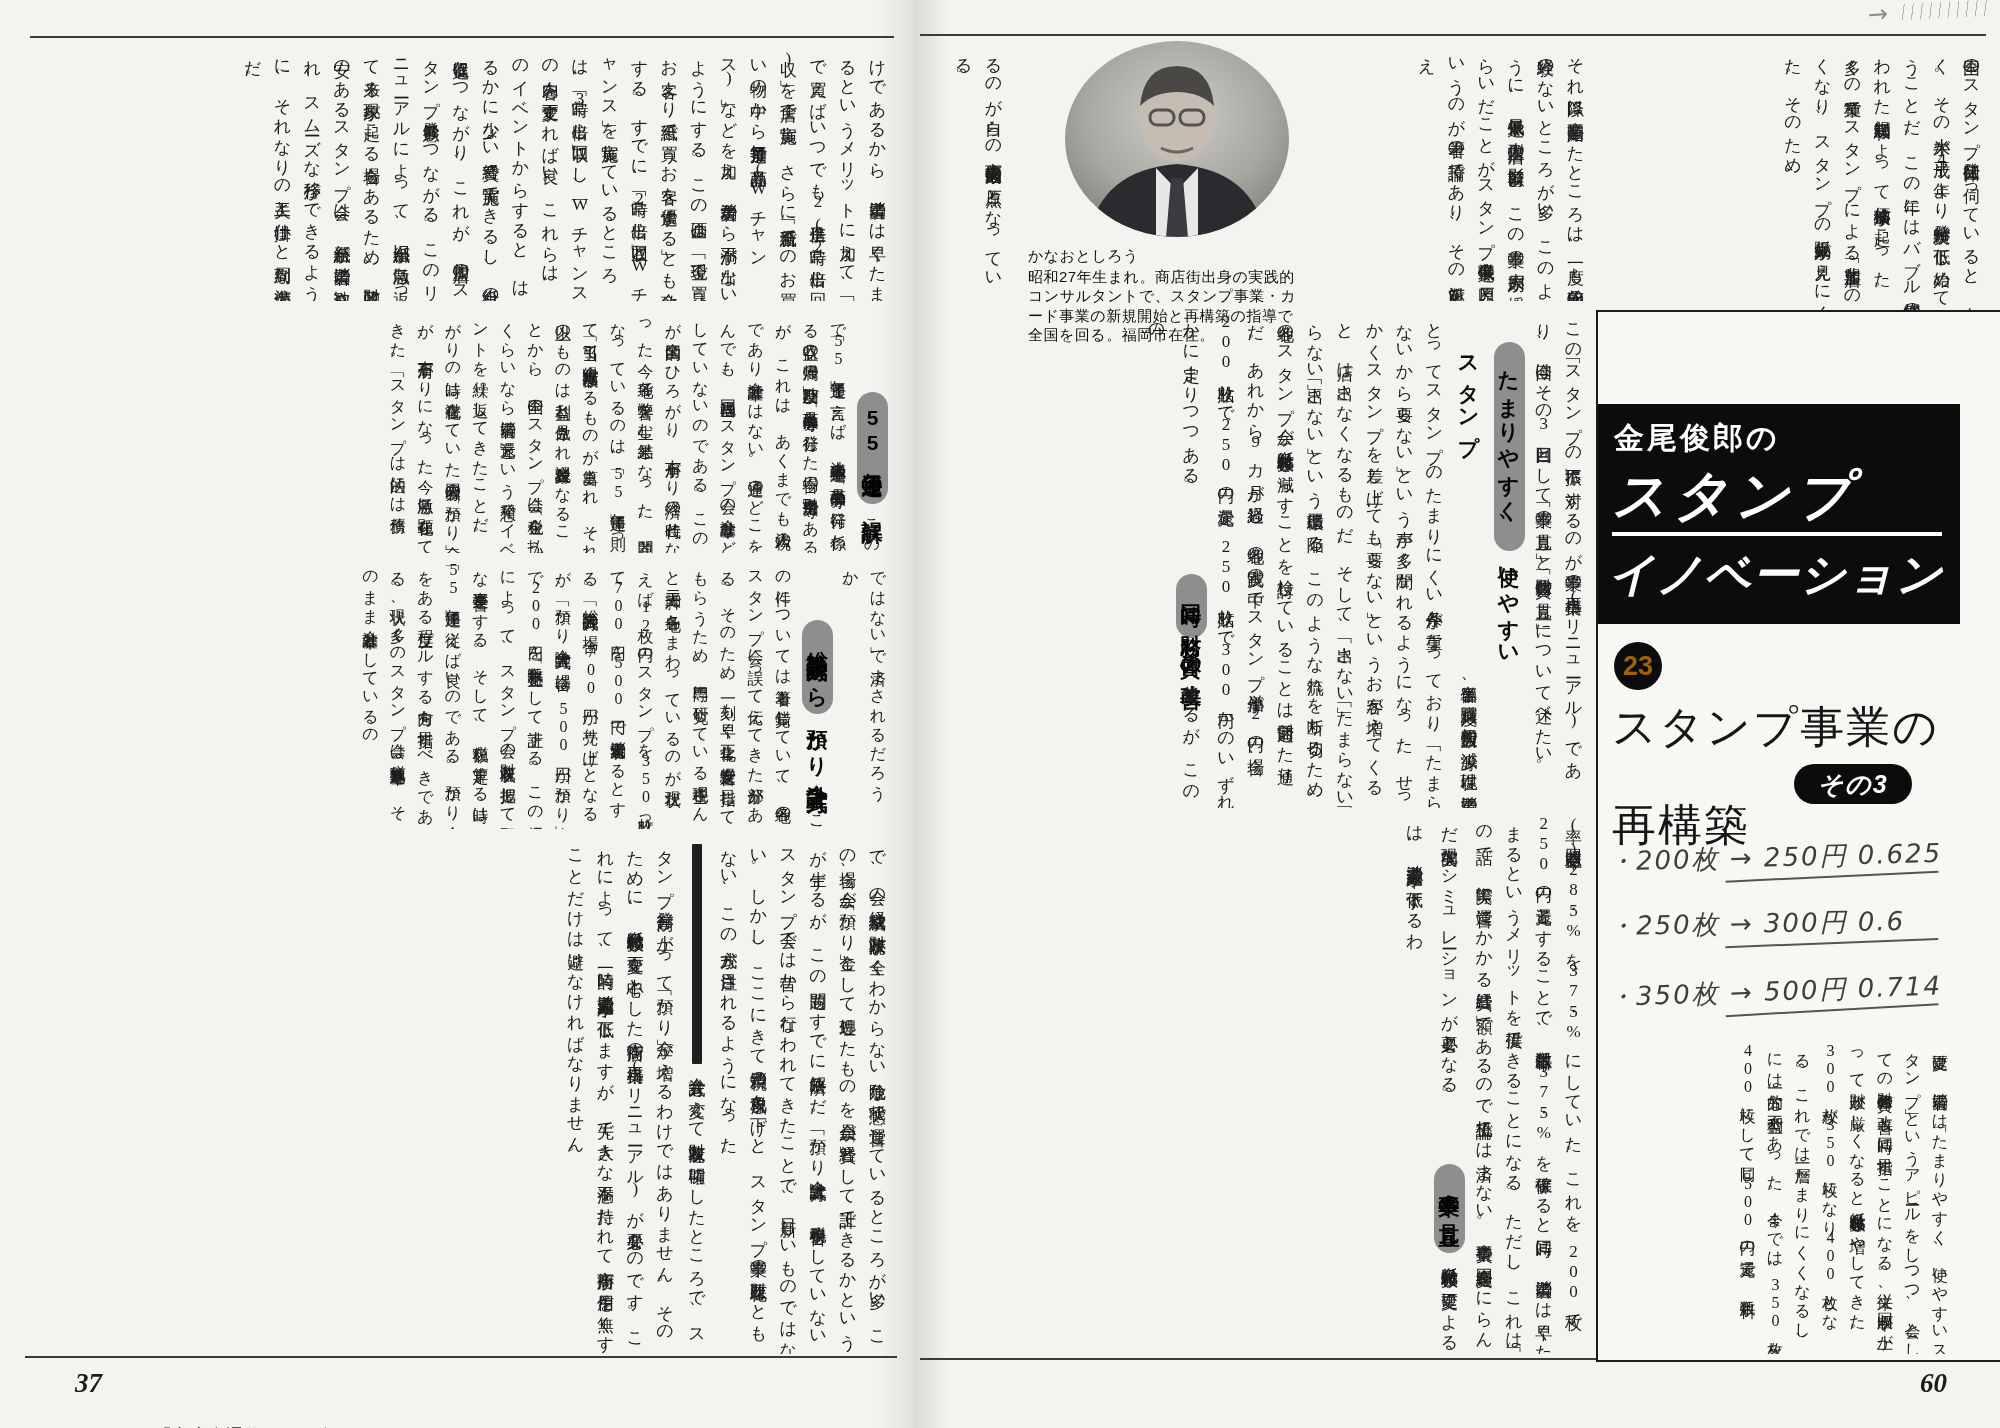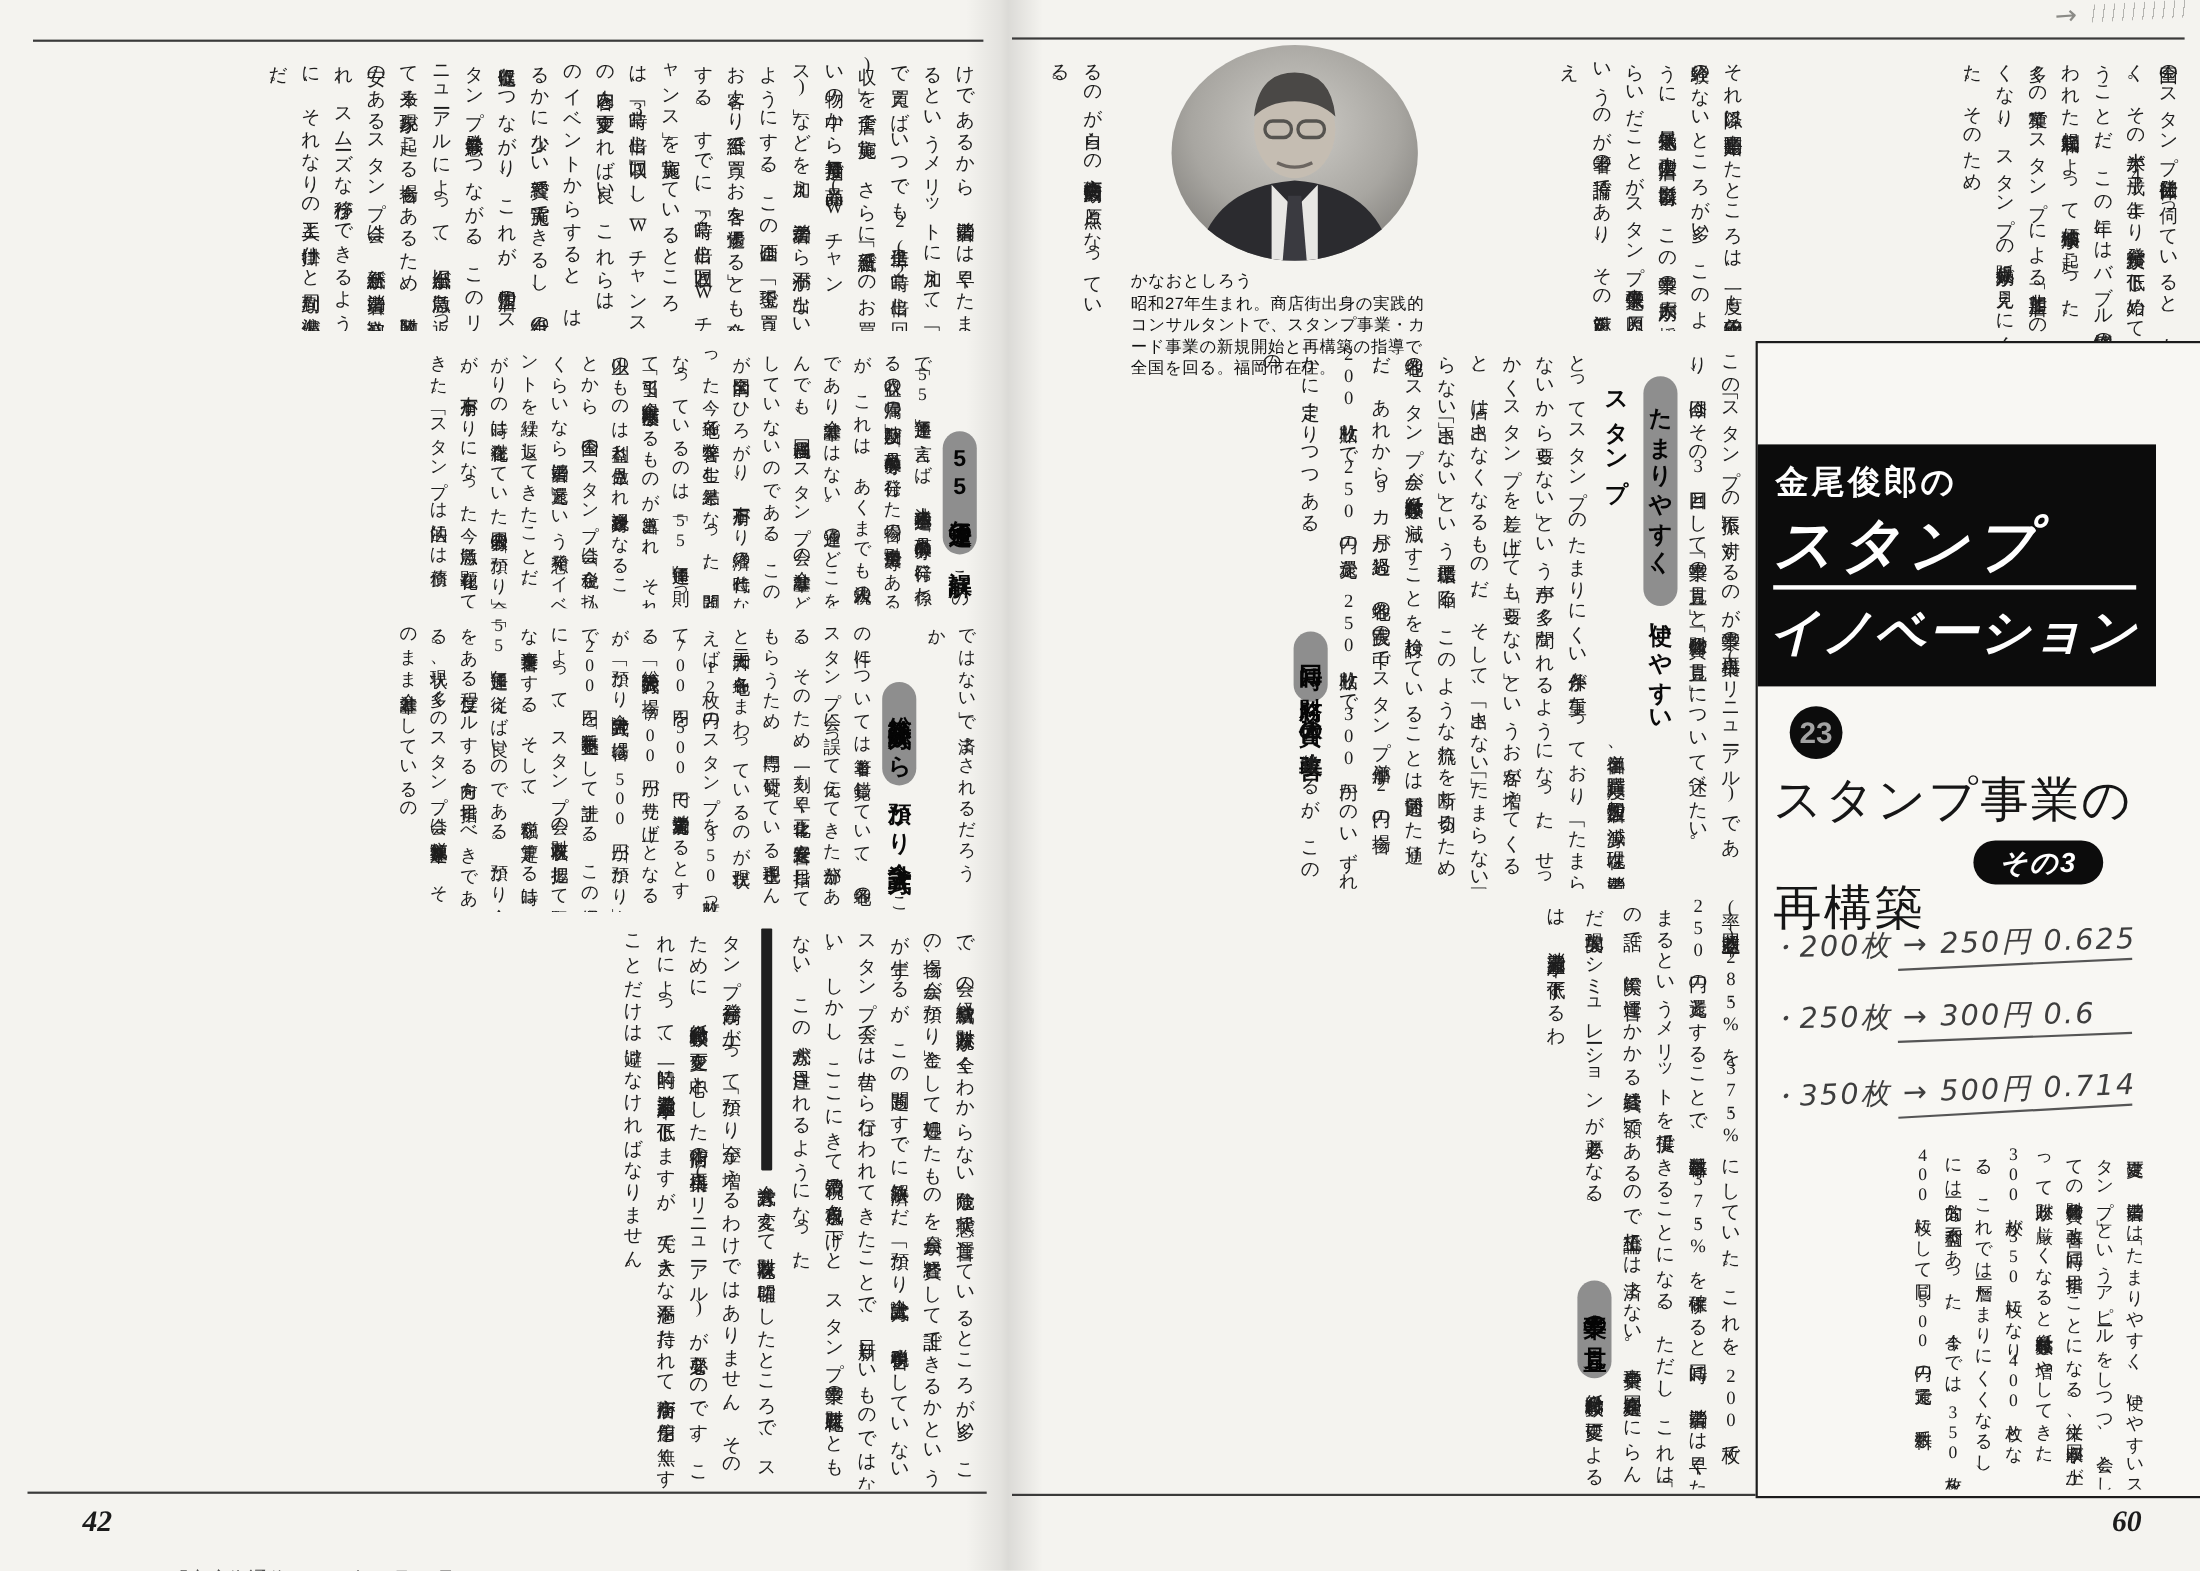--- a/index.html
+++ b/index.html
@@ -66,8 +66,8 @@
   .banner .b-rule{position:absolute;left:14px;top:128px;width:330px;height:4px;background:#fff;}
   .banner .b-line2{position:absolute;left:10px;top:140px;font-size:46px;font-weight:bold;letter-spacing:1px;font-style:italic;}
   .badge{
-    position:absolute;left:29px;top:330px;width:48px;height:48px;border-radius:50%;
-    background:#0c0c0c;color:#a3a3a3;font-family:"Liberation Sans",sans-serif;
+    position:absolute;left:16px;top:330px;width:48px;height:48px;border-radius:50%;
+    background:#0c0c0c;color:#a16207;font-family:"Liberation Sans",sans-serif;
     font-size:27px;font-weight:bold;display:flex;align-items:center;justify-content:center;
   }
   .box-title1{position:absolute;left:14px;top:386px;font-family:"Liberation Sans",sans-serif;font-size:44px;color:#161616;letter-spacing:2px;}

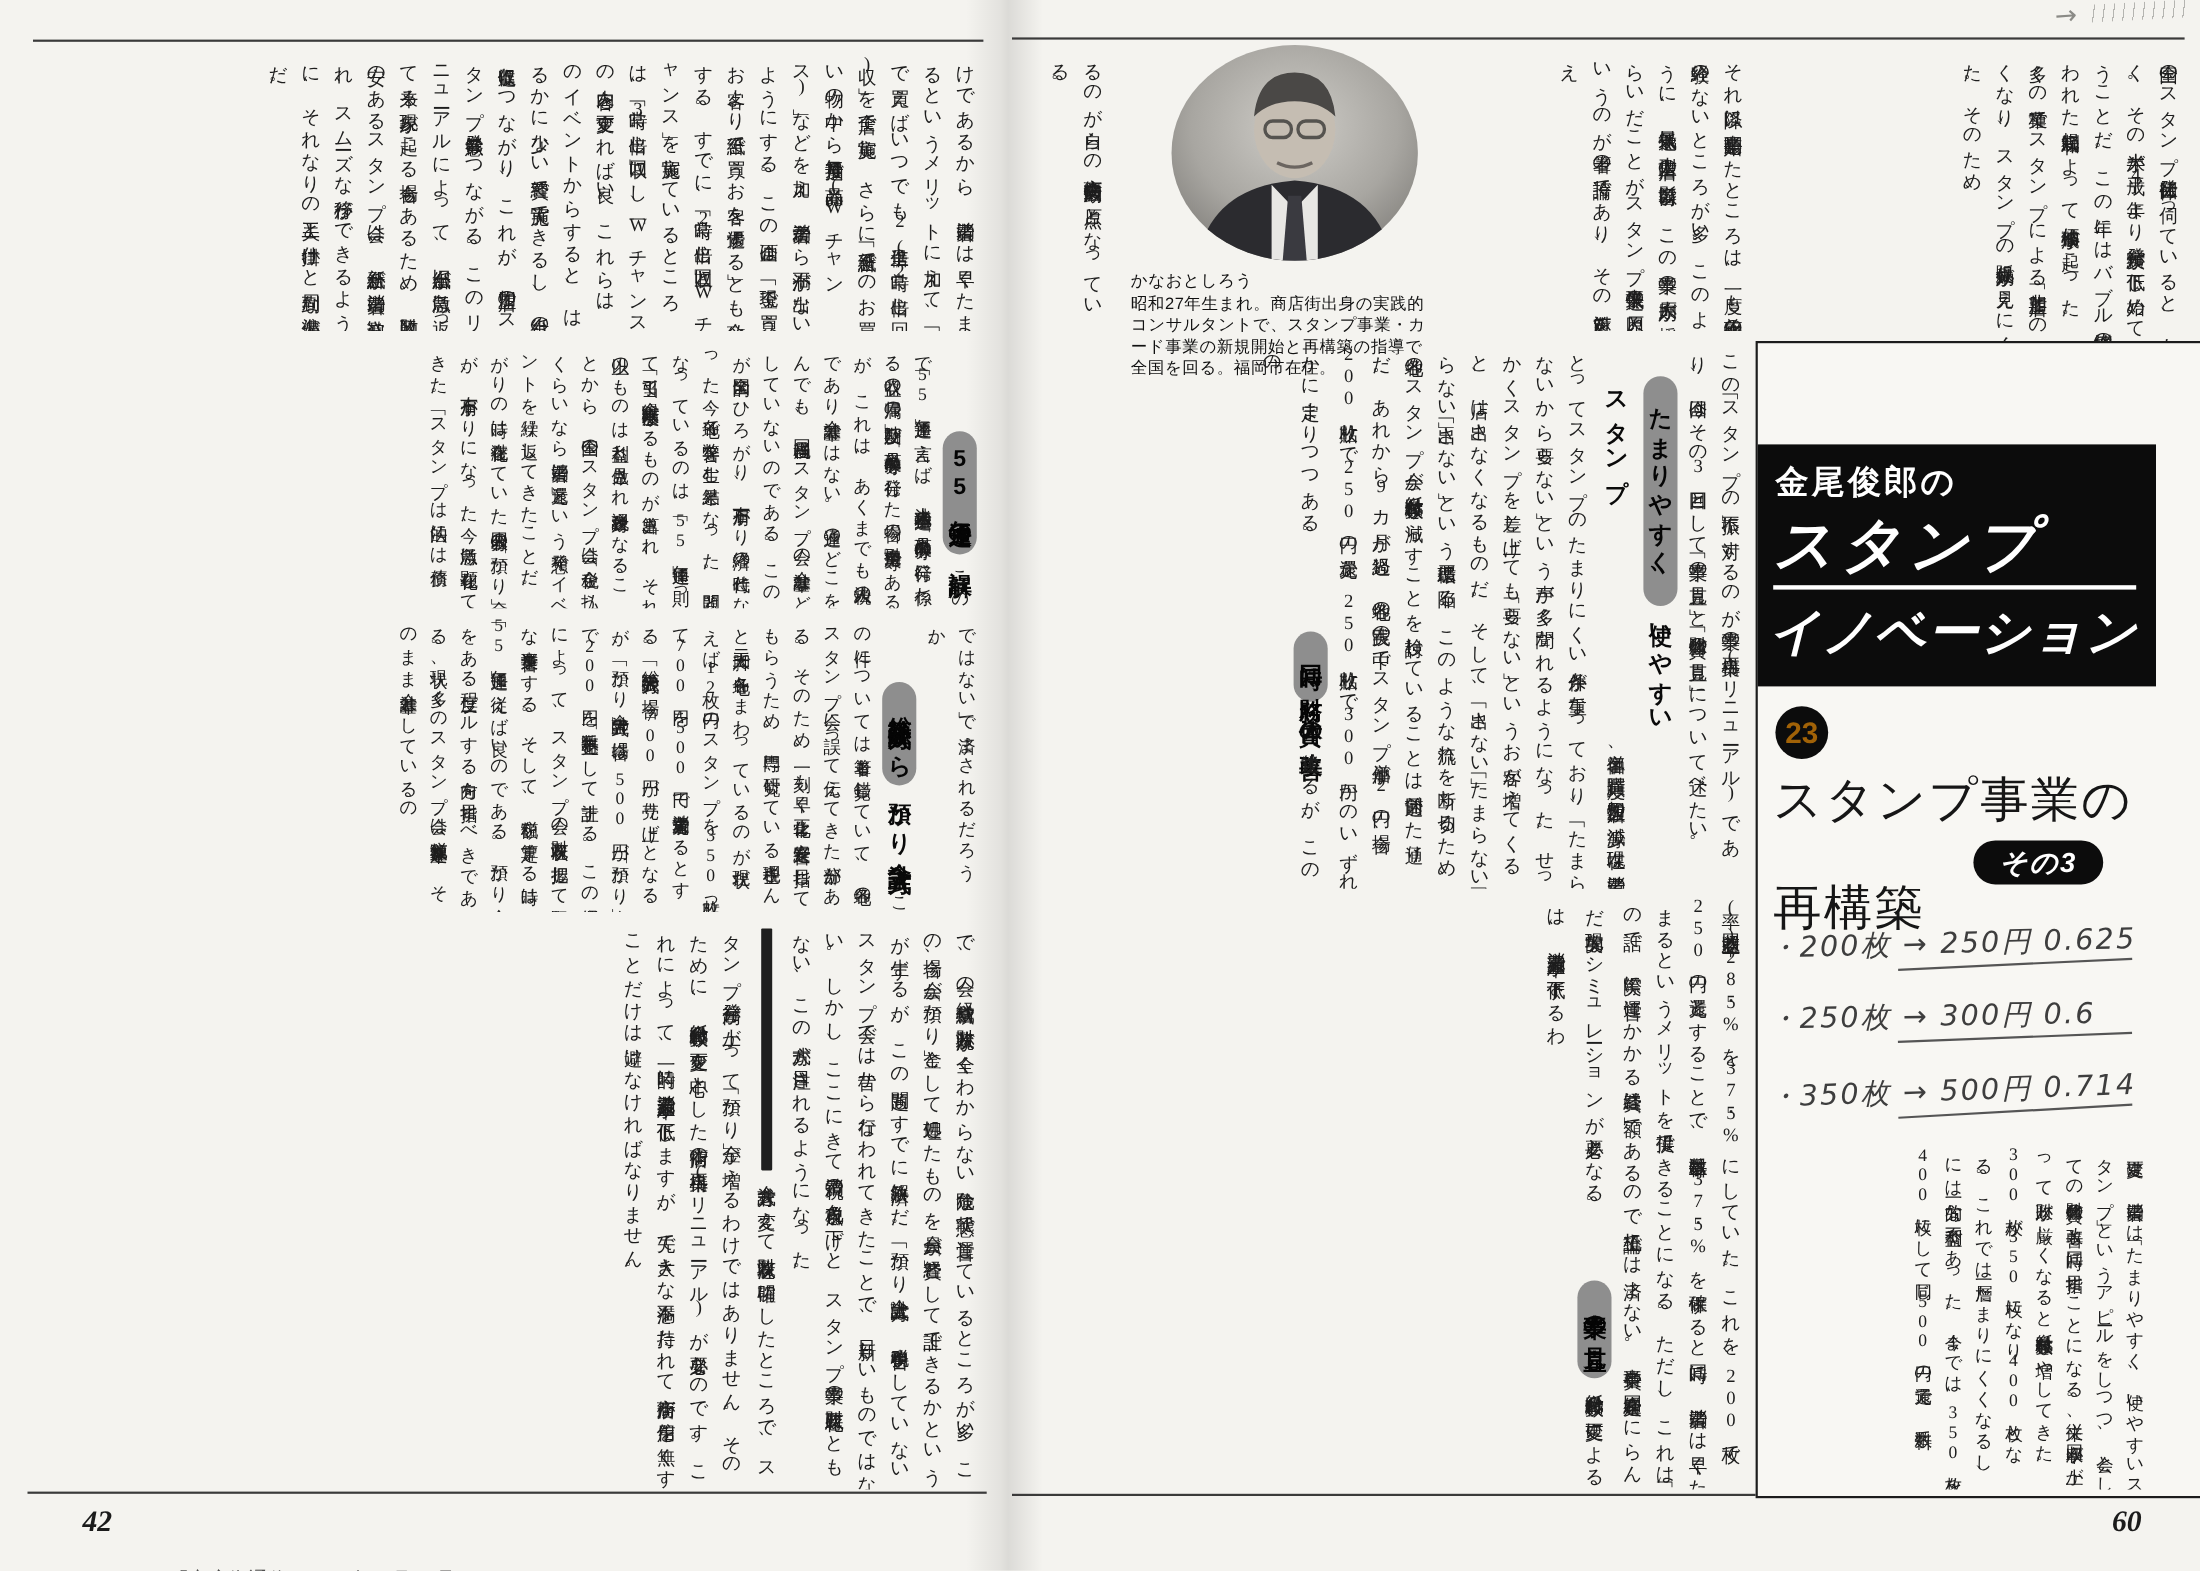--- a/index.html
+++ b/index.html
@@ -128,7 +128,7 @@
   <span>で、会の経営成績や財政状況が全くわからない危険な状態で運営しているところが多い。この場合、会が「預かり金」として処理したものを会員が「経費」として計上できるかという疑問が生ずるが、この問題もすでに解決済みだ。「預かり金計上方式」は、税務申告をしていないスタンプ会では昔から行なわれてきたことで、目新しいものではない。しかし、ここにきて消費税の免税点引き下げと、スタンプ事業の財政悪化にともない、この方式が注目されるようになった。</span><span class="divbar"></span><span>会計方式を変えて財政状況を明確にしたところで、スタンプ発行高が上がって「預かり金」が増えるわけではありません。そのために、台紙貼付枚数の変更を中心とした商店街の再構築(リニューアル)が必要なのです。これによって、一時的に消費者還元率が低下しますが、先で大きな不満を持たれて商店街が信用を無くすことだけは避けなければなりません。</span>
 </div>
 
-<div class="footer pageno" style="left:75px;top:1368px;">42</div>
+<div class="footer pageno" style="left:75px;top:1368px;">37</div>
 <div class="footer foottitle" style="left:150px;top:1376px;">「商店街通信」 2003年12月 50号</div>
 
 <div class="page" style="left:905px;width:1095px;"></div>

